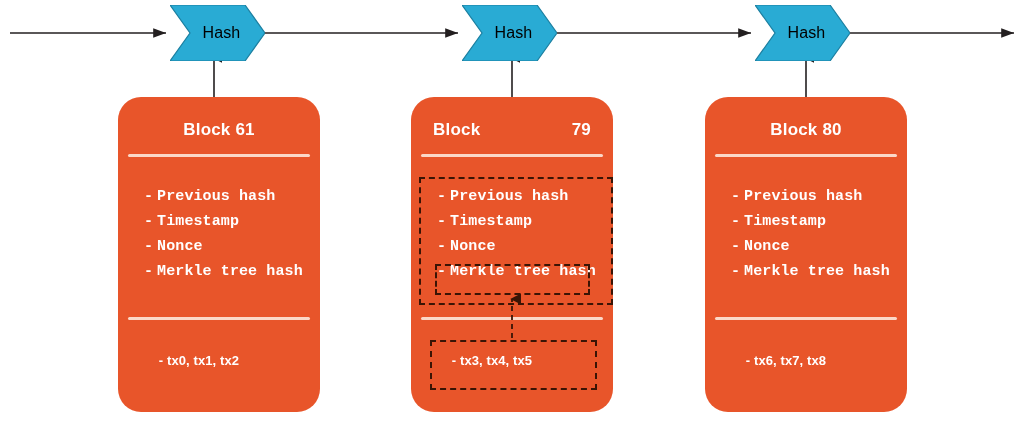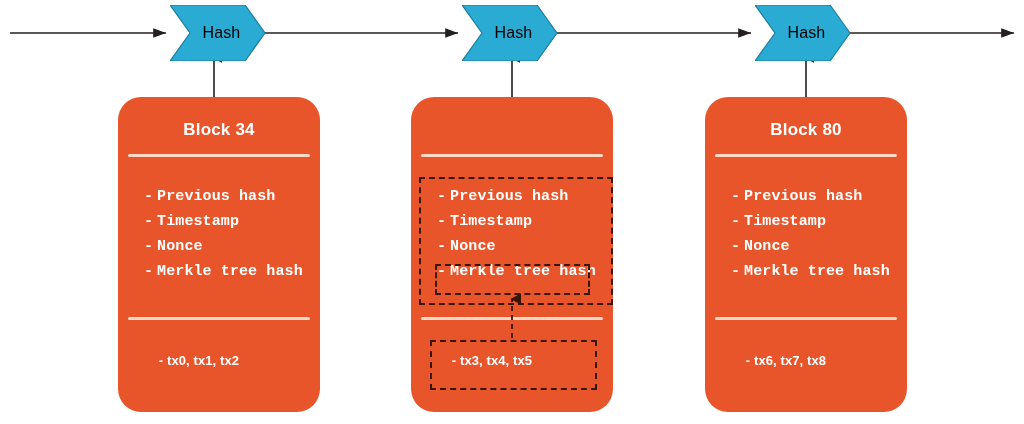--- a/index.html
+++ b/index.html
@@ -225,7 +225,7 @@
   </div>
 
   <div class="block" style="left:118px; top:97px;">
-    <div class="block-title">Block 34</div>
+    <div class="block-title">Block 61</div>
     <div class="divider top"></div>
     <ul class="field-list">
       <li>

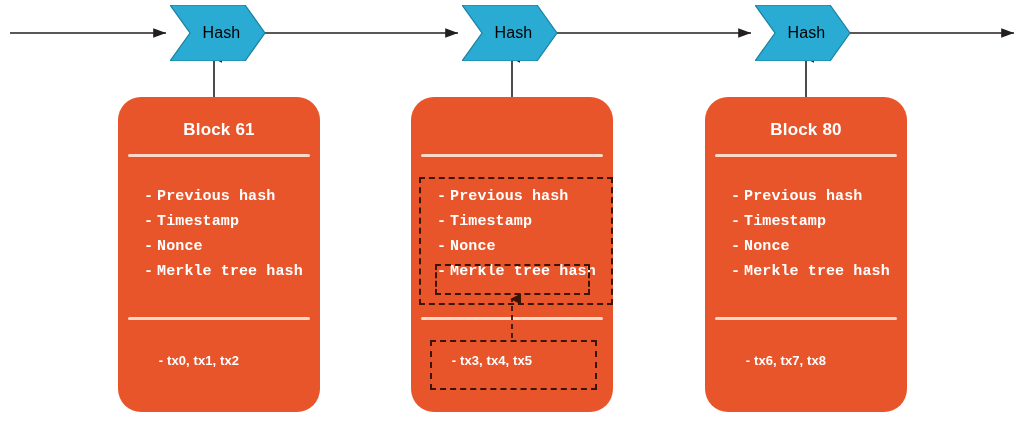--- a/index.html
+++ b/index.html
@@ -246,6 +246,10 @@
   </div>
 
   <div class="block" style="left:411px; top:97px;">
+    <div class="block-title split">
+      <span>Block</span>
+      <span>79</span>
+    </div>
     <div class="divider top"></div>
 
     <div class="dash-box dash-header"></div>

